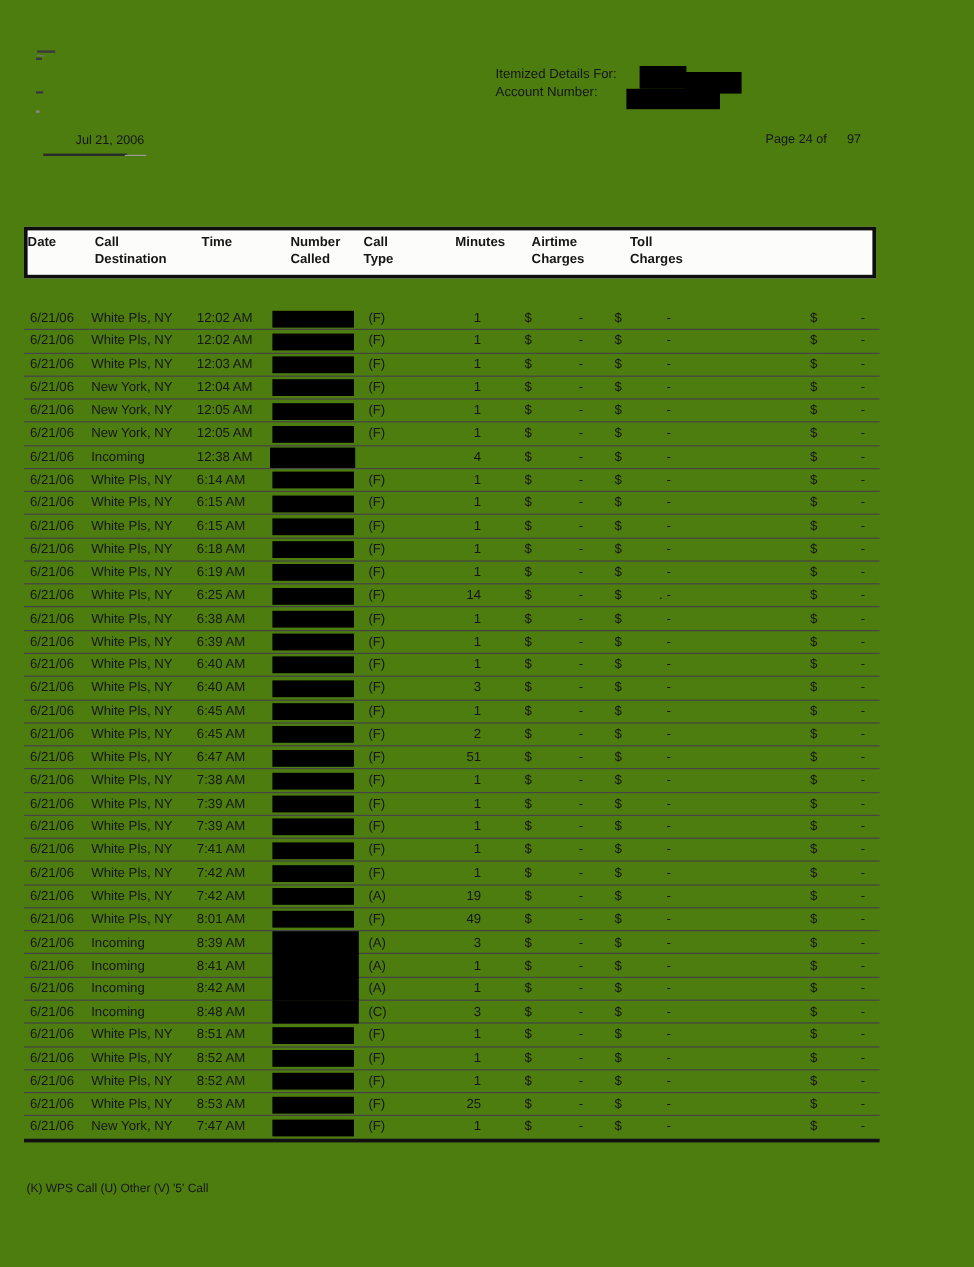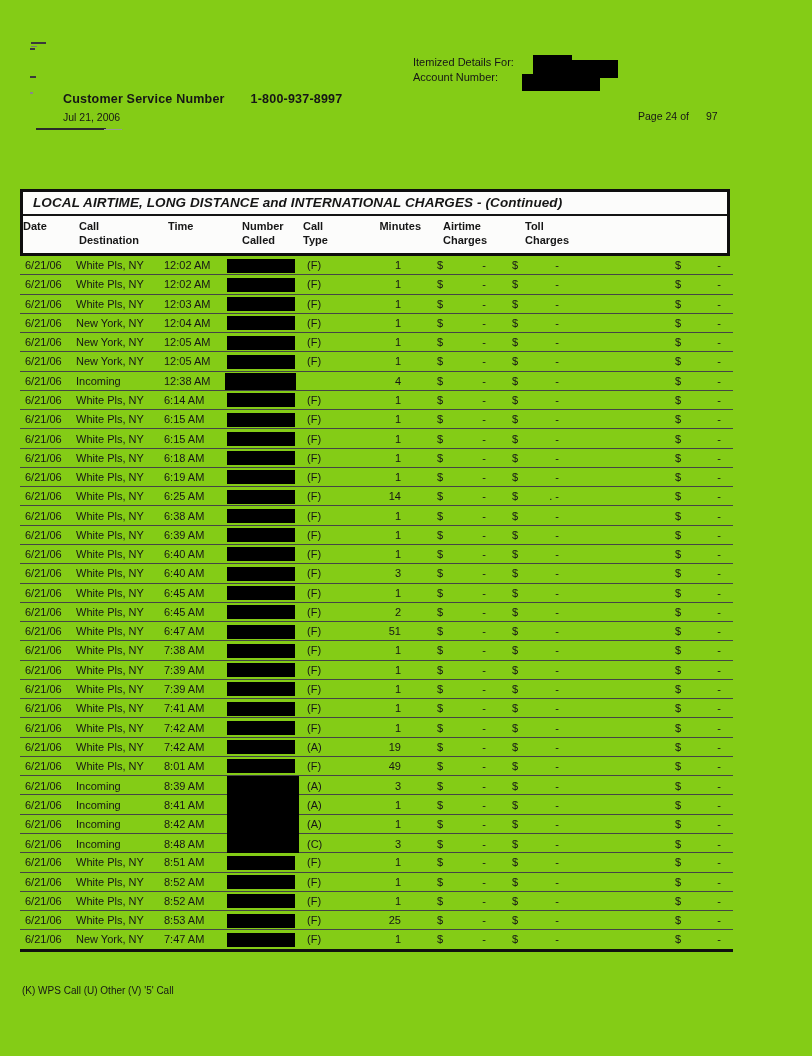--- a/index.html
+++ b/index.html
@@ -5,7 +5,7 @@
   html,body { margin:0; padding:0; background:#d8d8d8; }
   .page {
     position:relative; width:812px; height:1056px; margin:0 auto;
-    background:#84cc16; color:#161616; overflow:hidden;
+    background:#4d7c0f; color:#161616; overflow:hidden;
     font-family:"Liberation Sans", sans-serif;
   }
   .abs { position:absolute; }

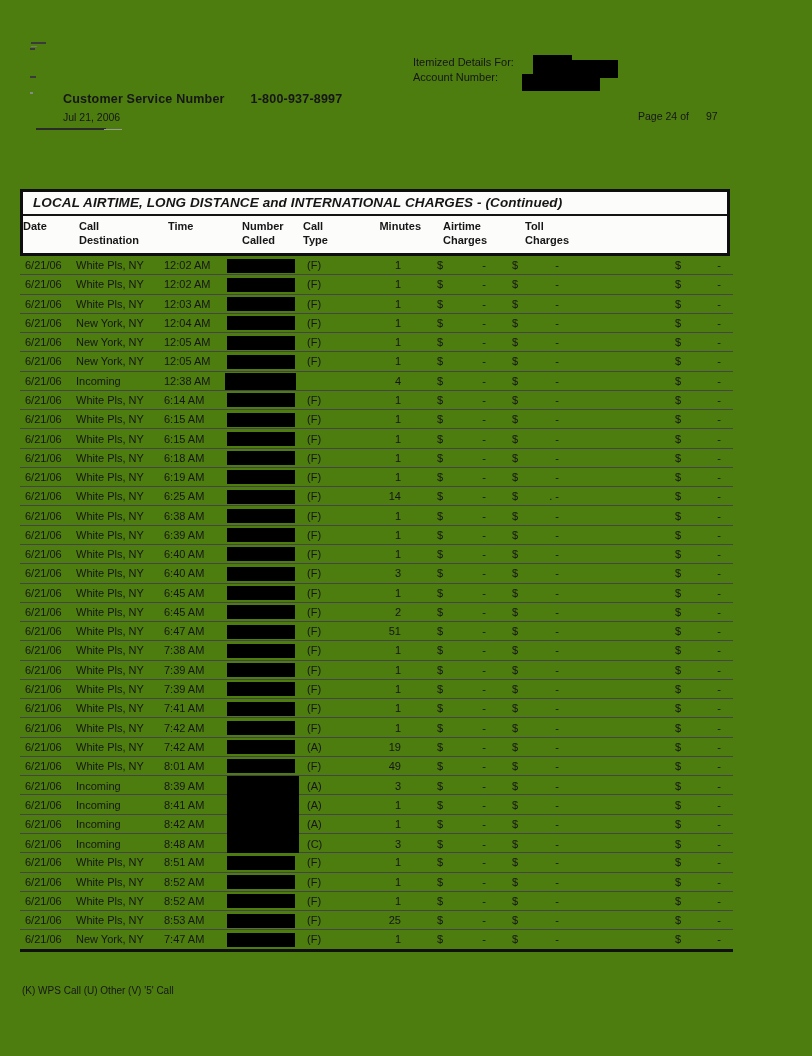--- a/index.html
+++ b/index.html
@@ -98,9 +98,6 @@
   <div class="redact" style="left:570px;top:60px;width:48px;height:18px;"></div>
   <div class="redact" style="left:522px;top:74px;width:78px;height:17px;"></div>
 
-  <div class="abs cs-line">
-    <span>Customer Service Number</span><span class="phone">1-800-937-8997</span>
-  </div>
   <div class="abs stmt-date">Jul 21, 2006</div>
 
   <div class="abs page-ind">

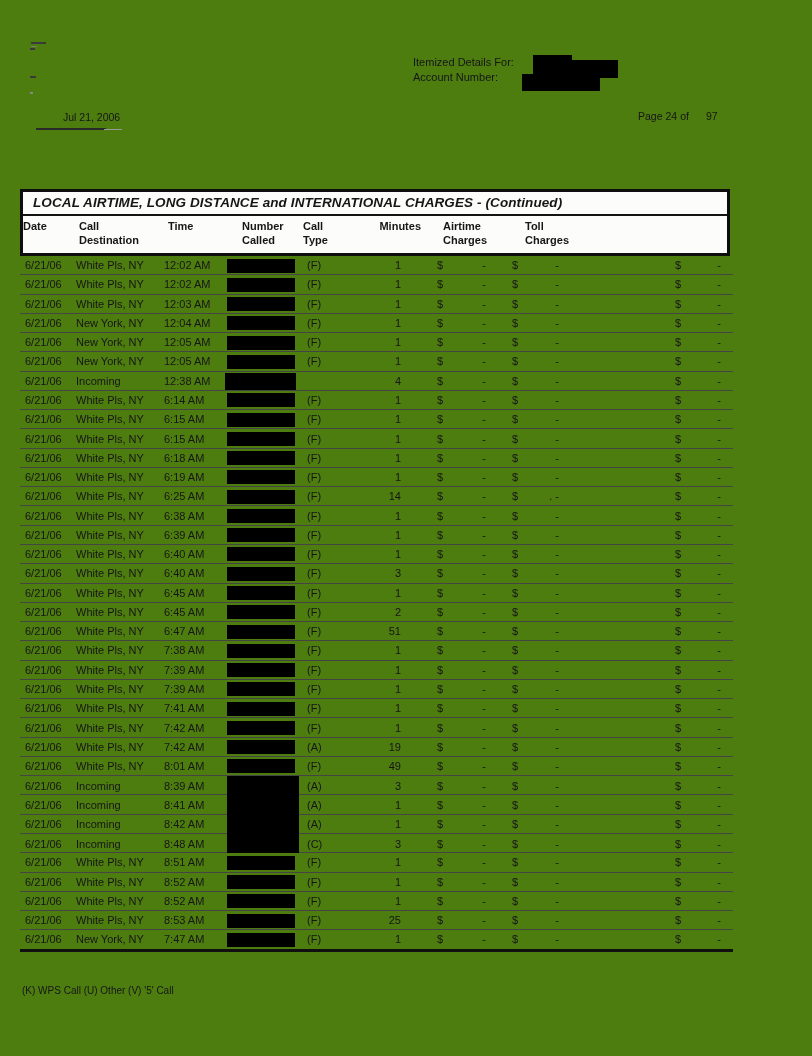--- a/index.html
+++ b/index.html
@@ -105,7 +105,6 @@
   </div>
 
   <div class="table-box">
-    <div class="table-title">LOCAL AIRTIME, LONG DISTANCE and INTERNATIONAL CHARGES  - (Continued)</div>
     <div class="col-headers">
       <div class="h-date">Date</div>
       <div class="h-dest">

